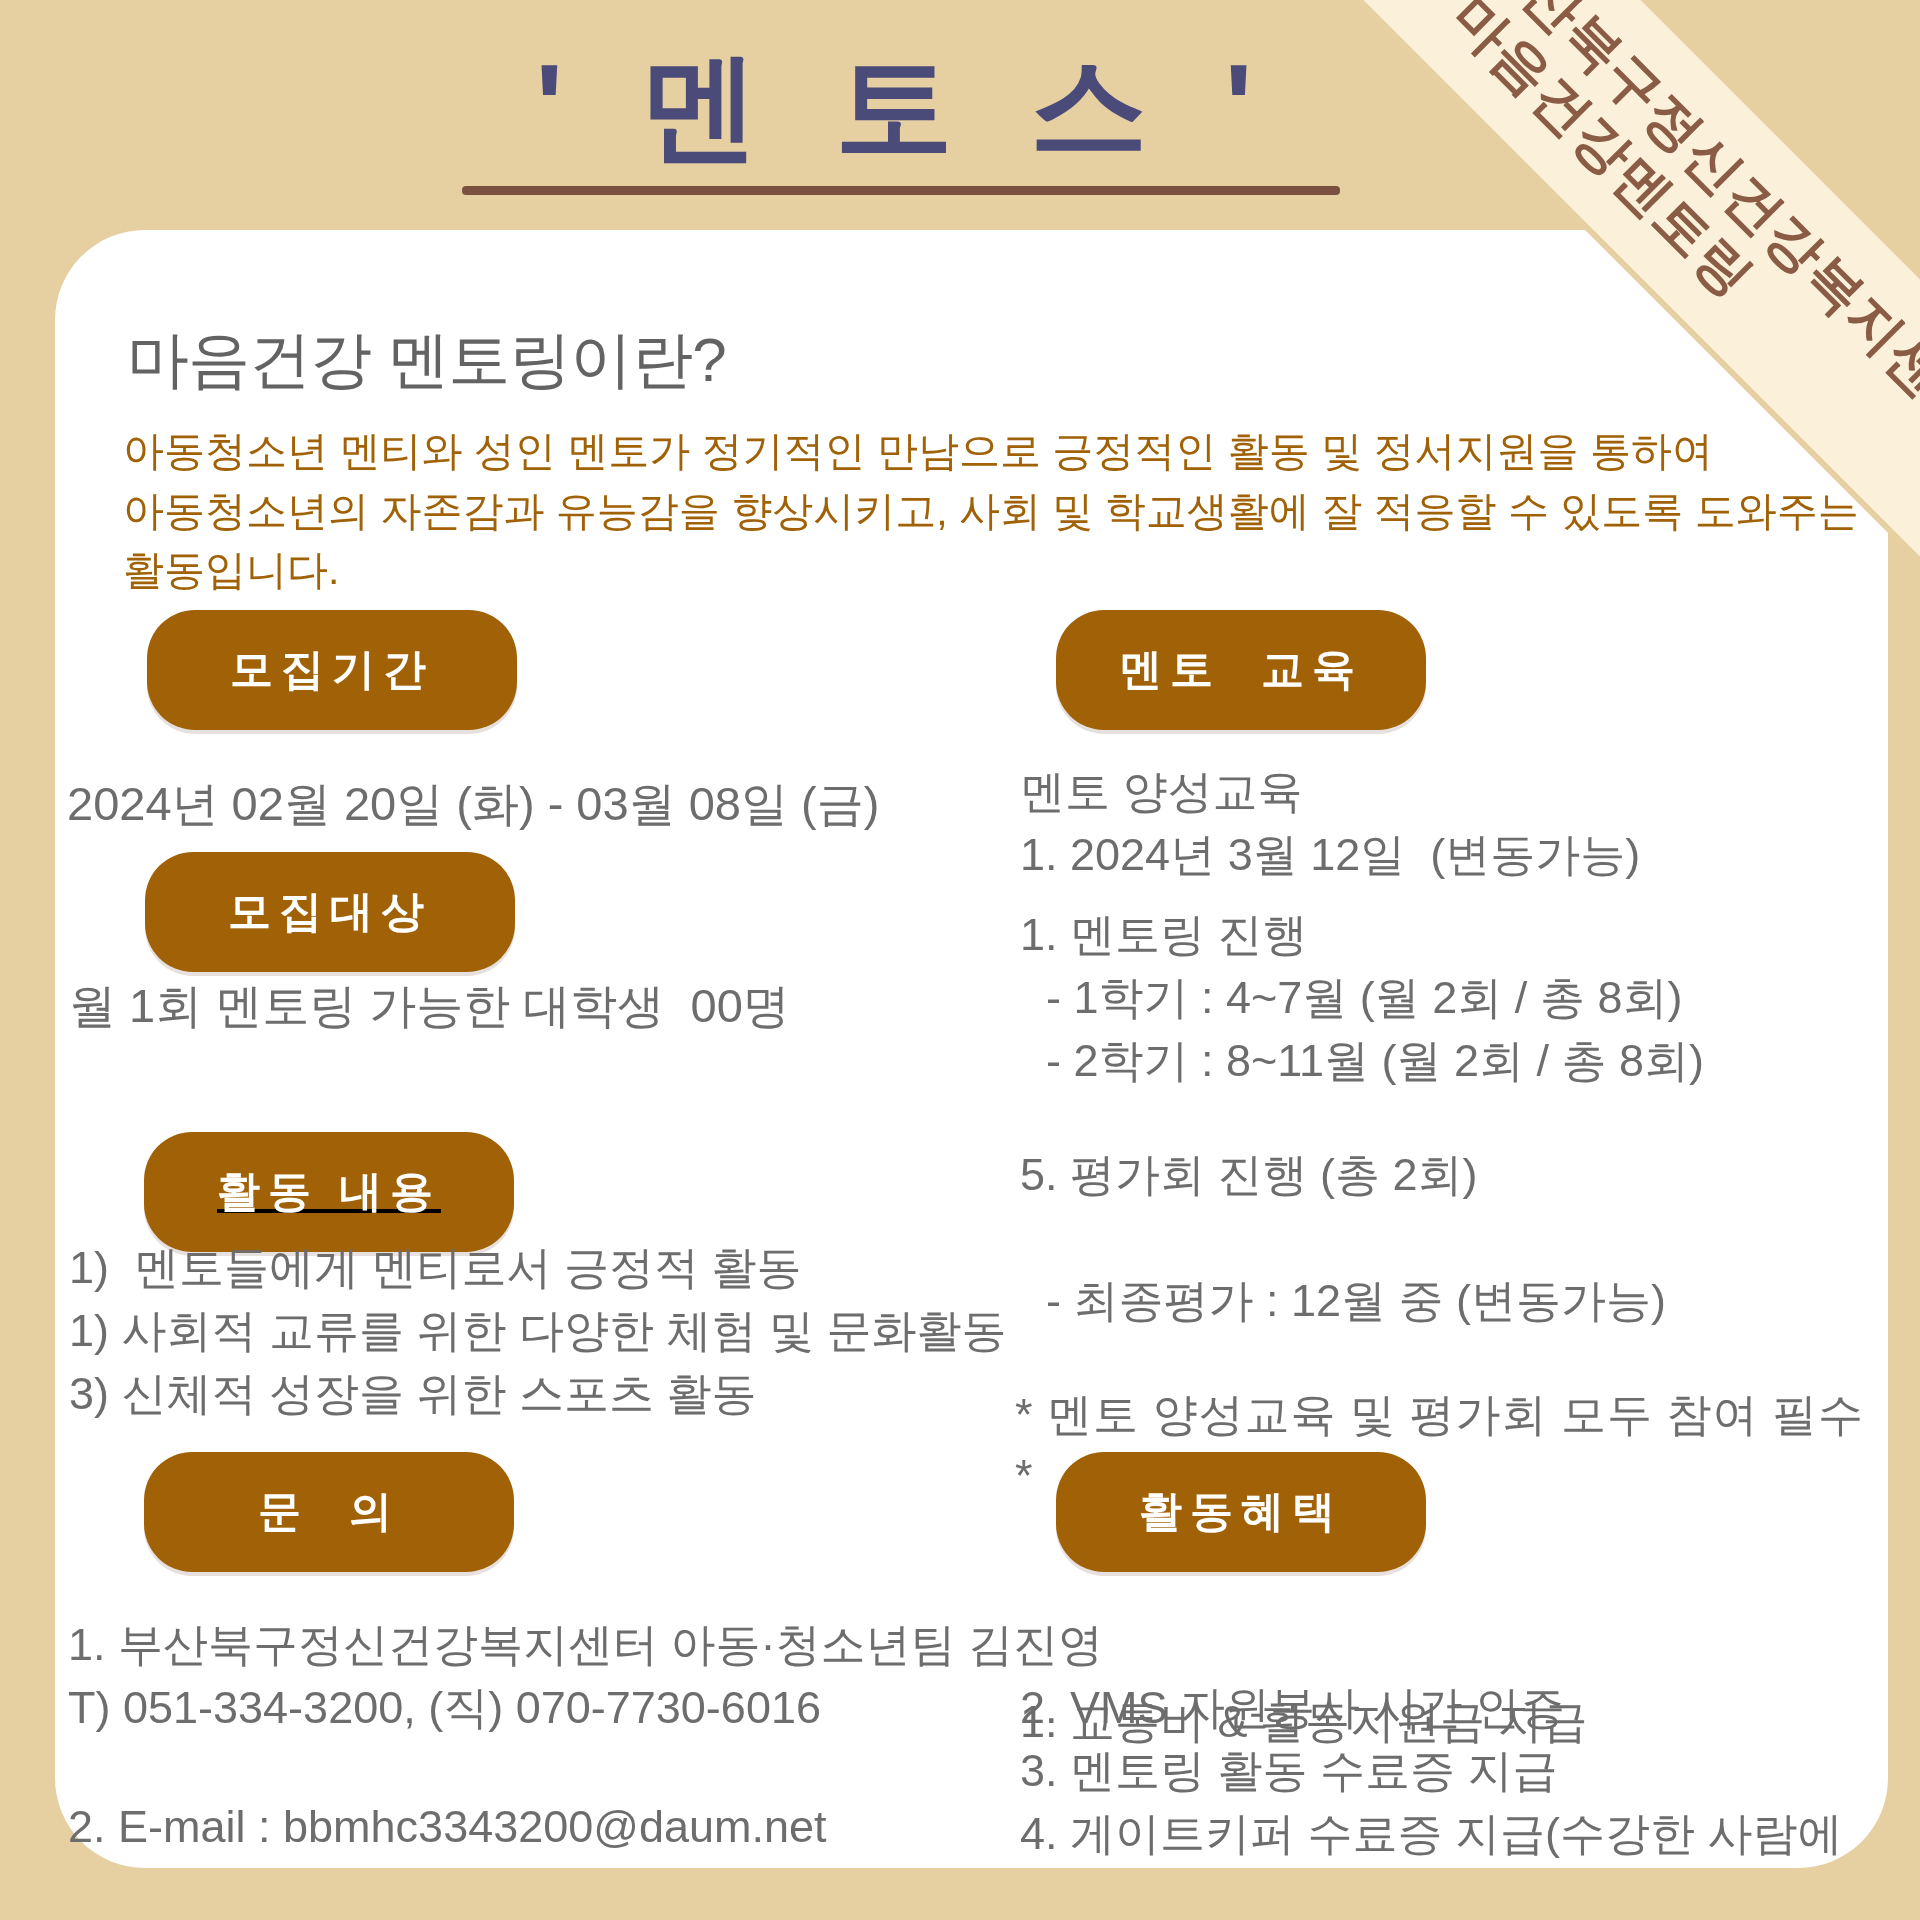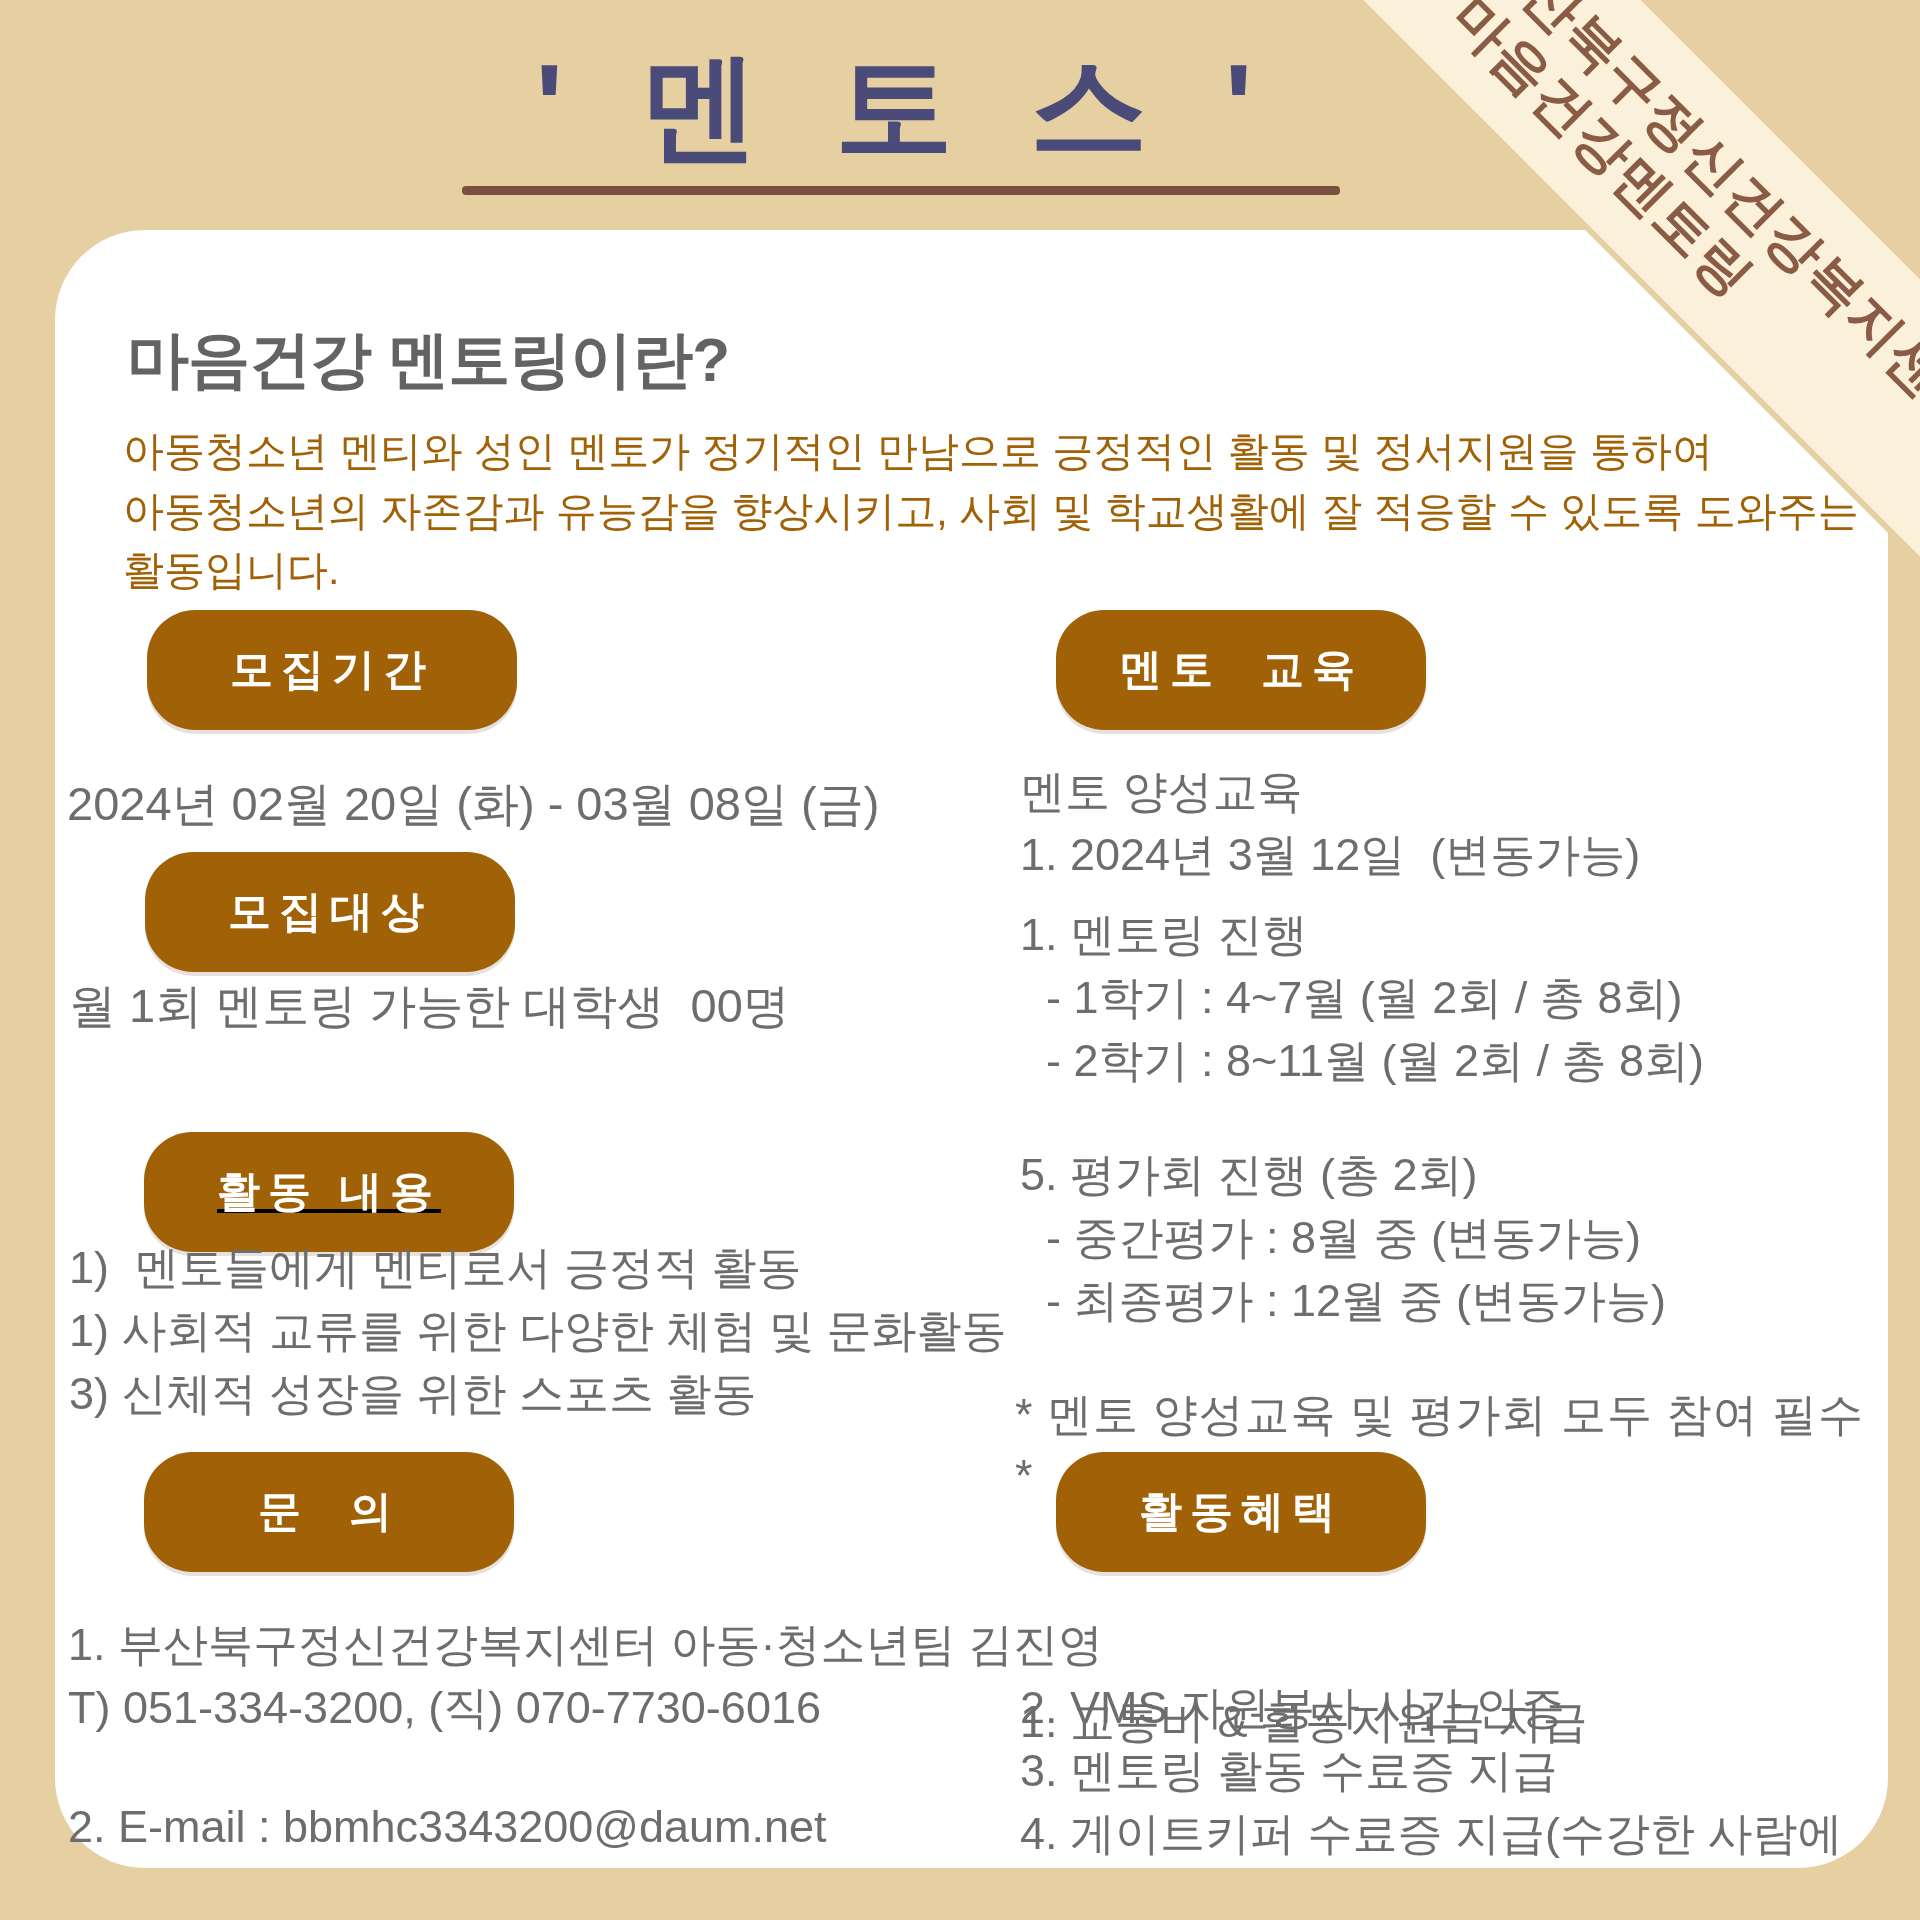--- a/index.html
+++ b/index.html
@@ -45,7 +45,7 @@
   }
 
   .abs{position:absolute;}
-  .heading{color:#636363;font-size:62px;font-weight:700;letter-spacing:-1px;}
+  .heading{color:#636363;font-size:62px;font-weight:400;letter-spacing:-1px;}
   .para{color:#a16207;font-size:41px;line-height:1.45;white-space:pre-wrap;}
 
   .badge{

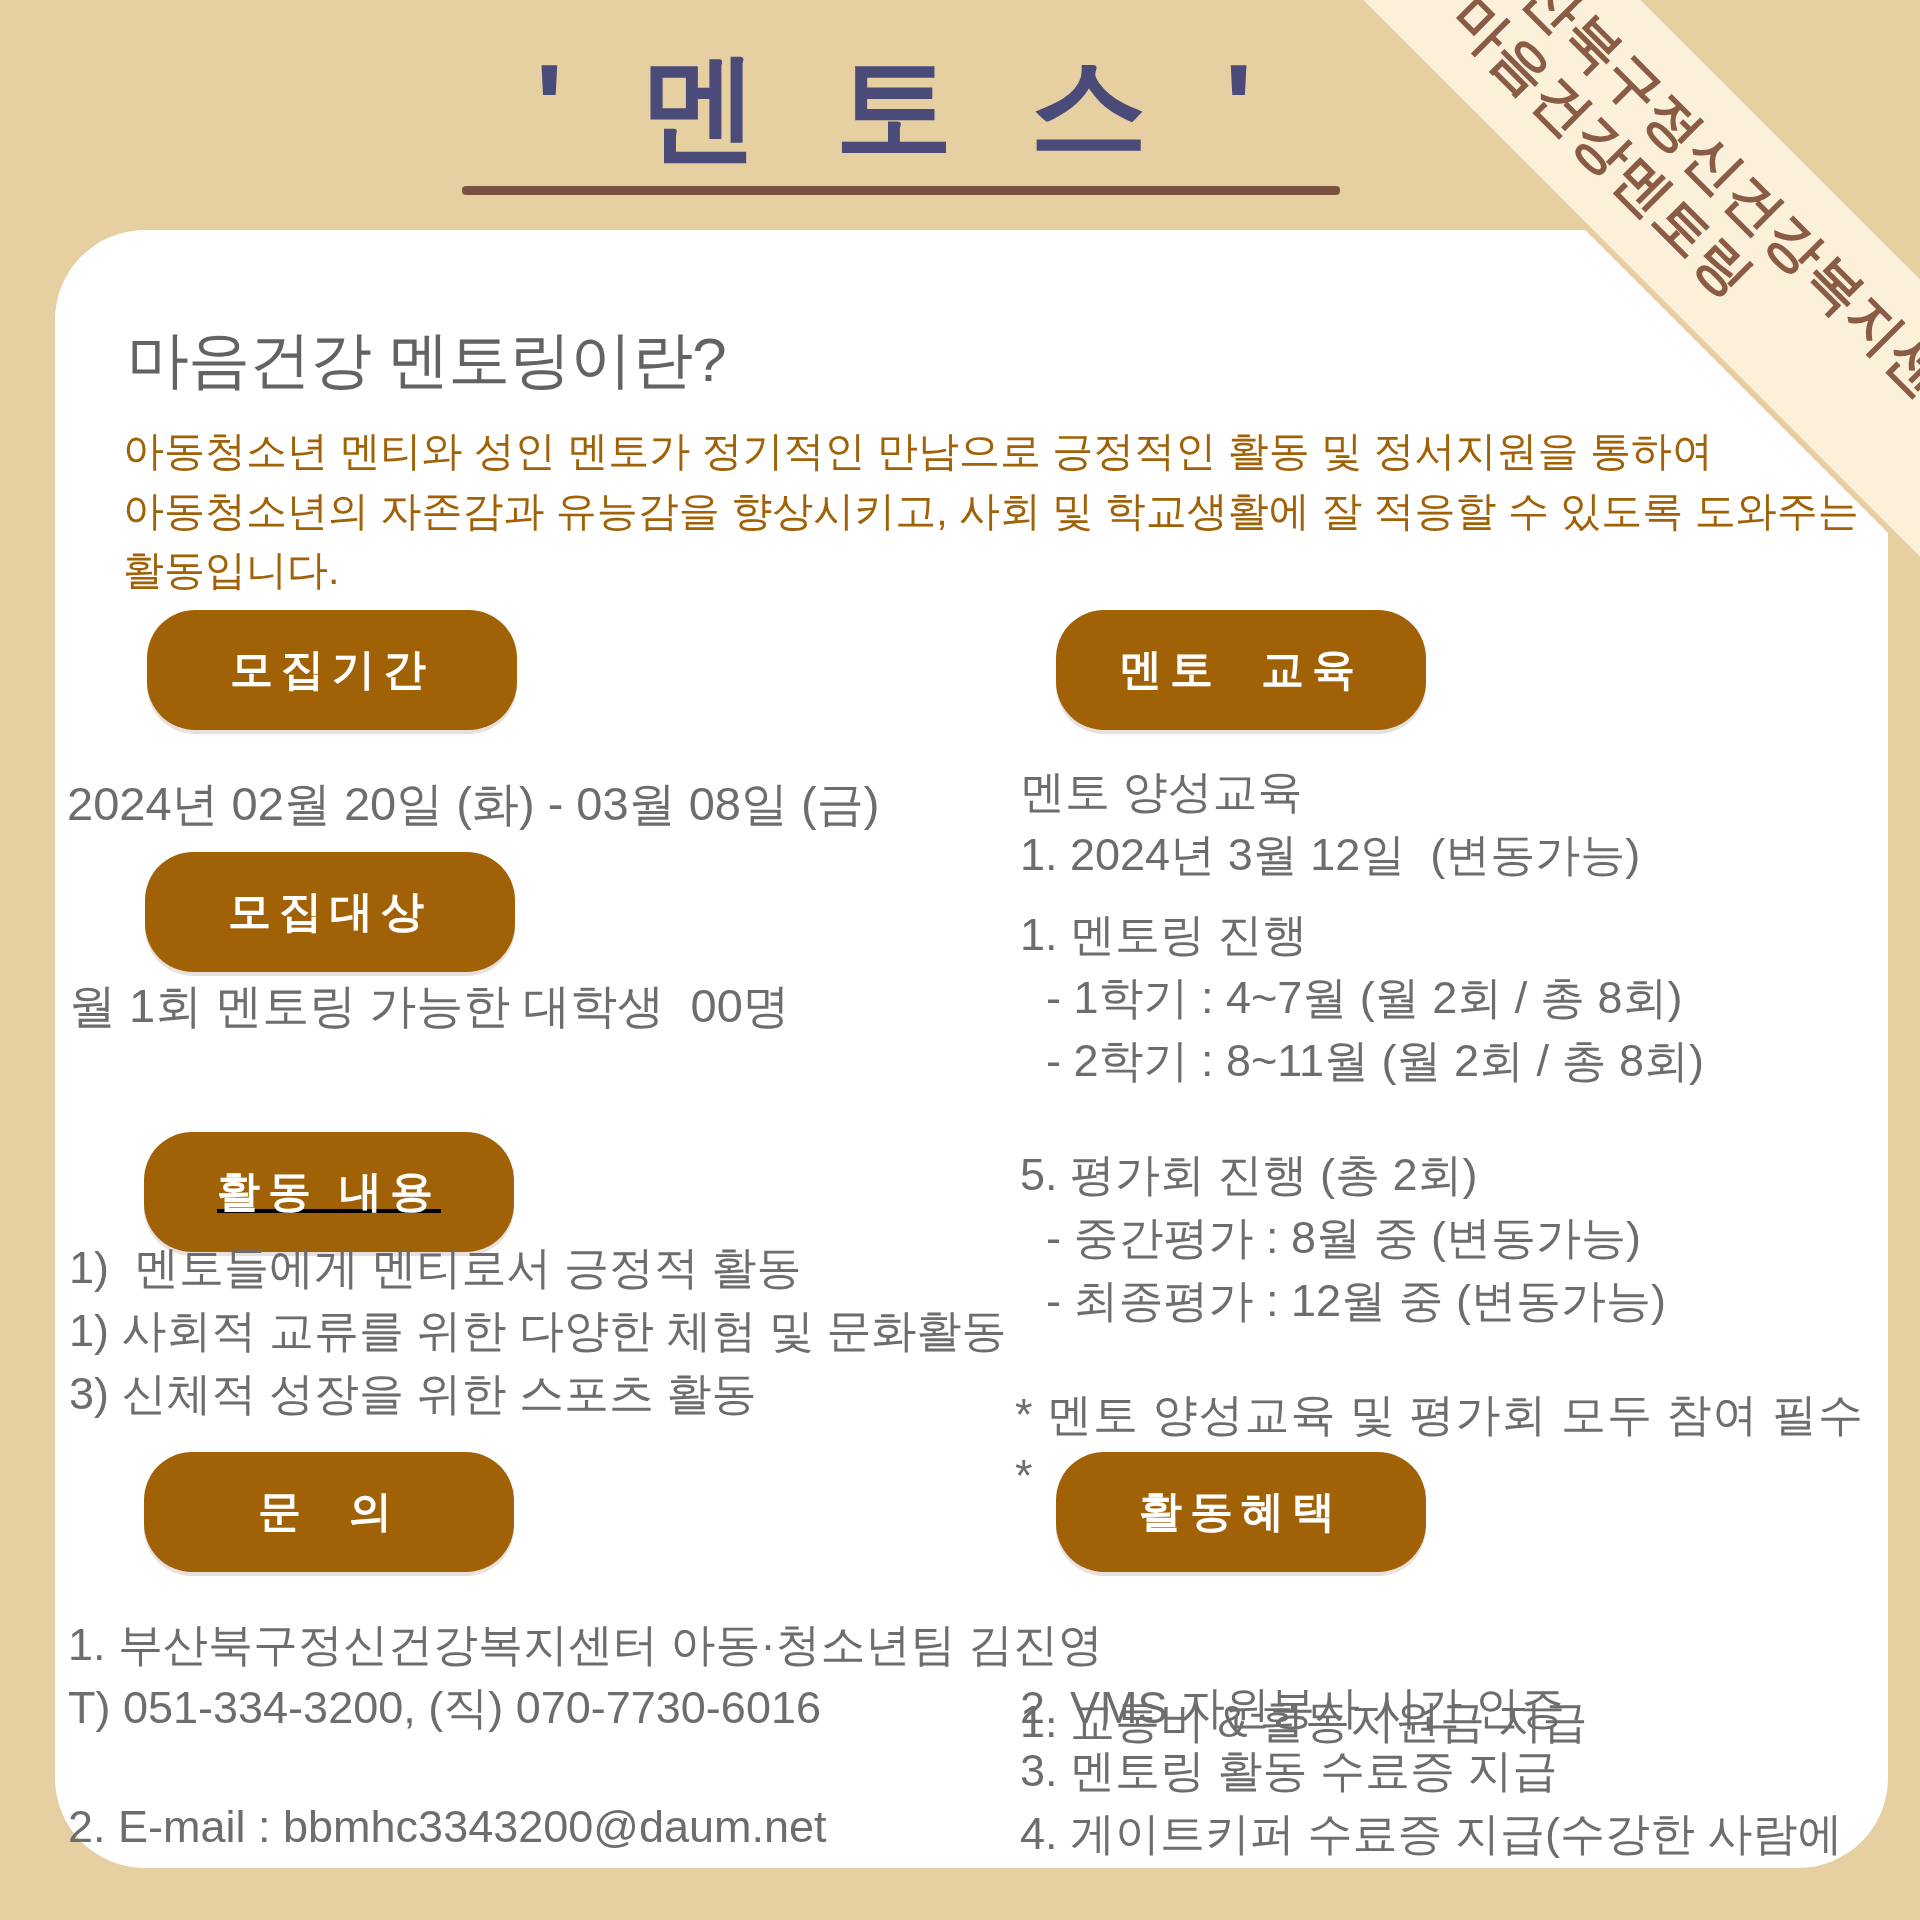--- a/index.html
+++ b/index.html
@@ -116,7 +116,6 @@
     <div class="body-line sub" style="left:965px;top:801px;">- 2학기 : 8~11월 (월 2회 / 총 8회)</div>
 
     <div class="body-line" style="left:965px;top:915px;">5. 평가회 진행 (총 2회)</div>
-    <div class="body-line sub" style="left:965px;top:978px;">- 중간평가 : 8월 중 (변동가능)</div>
     <div class="body-line sub" style="left:965px;top:1041px;">- 최종평가 : 12월 중 (변동가능)</div>
 
     <div class="body-line" style="left:960px;top:1155px;letter-spacing:1px;">* 멘토 양성교육 및 평가회 모두 참여 필수 *</div>

